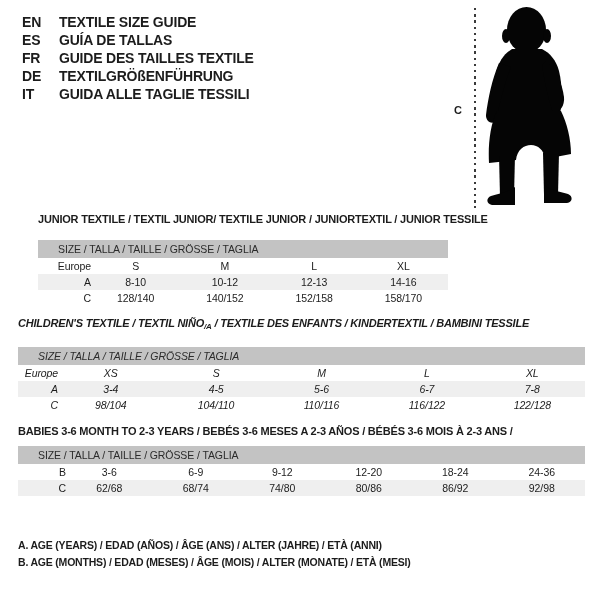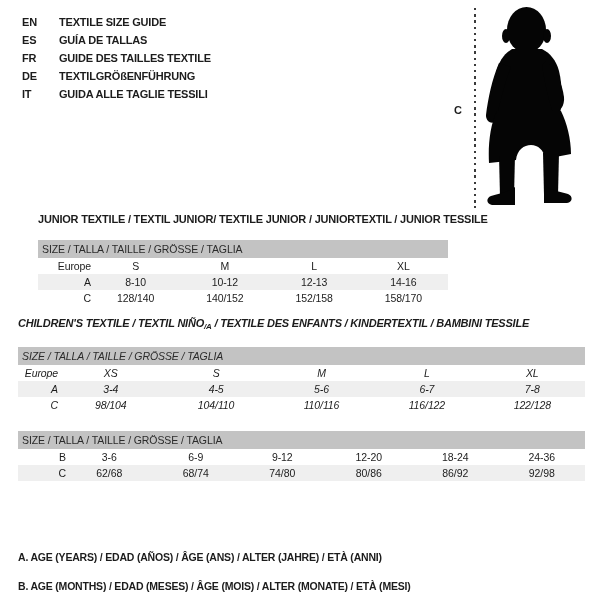--- a/index.html
+++ b/index.html
@@ -10,7 +10,7 @@
 
   
   .lang-list { position:absolute; left:22px; top:13px; }
-  .lang-row { height:18px; line-height:18px; font-size:11px; font-weight:bold; letter-spacing:-0.2px; white-space:nowrap; }
+  .lang-row { height:18px; line-height:18px; font-size:14px; font-weight:bold; letter-spacing:-0.2px; white-space:nowrap; }
   .lang-code { display:inline-block; width:37px; }
 
   

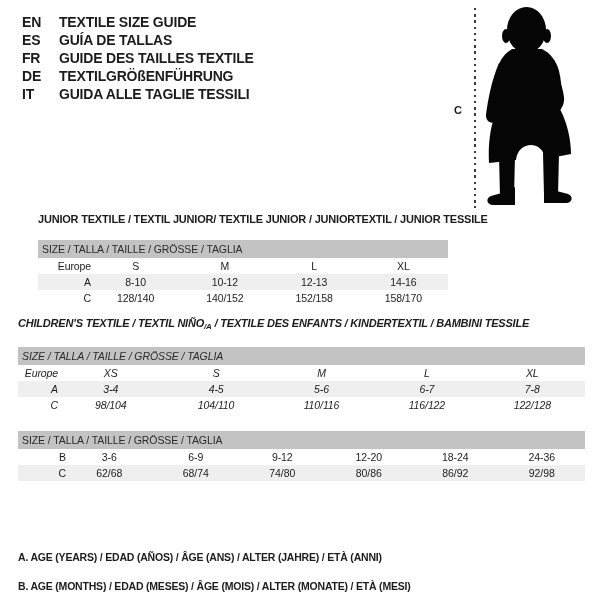--- a/index.html
+++ b/index.html
@@ -37,7 +37,7 @@
 
   td { font-size:10.5px; text-align:center; padding:0; height:16px; line-height:16px; white-space:nowrap; letter-spacing:-0.1px; }
   tr.bar-row td {
-    background:#c3c3c3; text-align:left; padding-left:4px;
+    background:#c3c3c3; text-align:left; padding-left:20px;
     height:18px; line-height:18px; color:#2b2b2b;
   }
   td.lbl { text-align:right; padding-left:4px; }

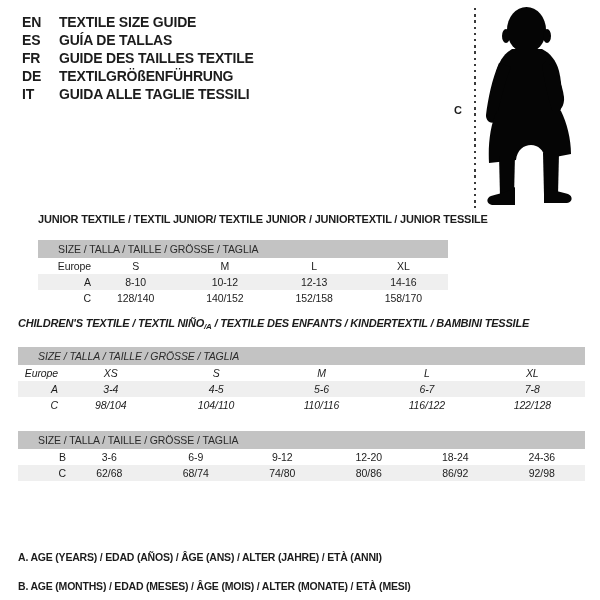--- a/index.html
+++ b/index.html
@@ -168,6 +168,7 @@
 </div>
 
 <div class="section" id="babies-section">
+  <div class="section-heading">BABIES 3-6 MONTH TO 2-3 YEARS / BEBÉS 3-6 MESES A 2-3 AÑOS / BÉBÉS 3-6 MOIS À 2-3 ANS /</div>
   <table class="size-table">
     <colgroup>
         <col class="col-label-b">

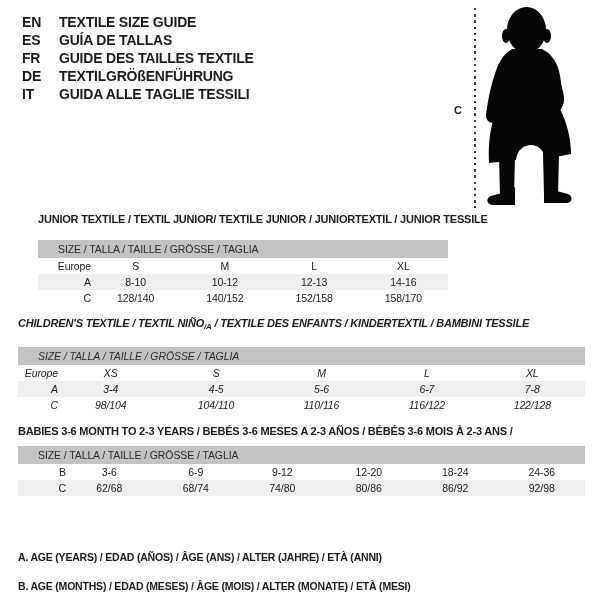--- a/index.html
+++ b/index.html
@@ -49,7 +49,7 @@
 
   
   .legend { position:absolute; left:18px; top:537px; }
-  .legend-line { height:17px; line-height:17px; font-size:10.5px; font-weight:bold; letter-spacing:-0.2px; white-space:nowrap;margin-top:12px; }
+  .legend-line { height:17px; line-height:17px; font-size:10.5px; font-weight:bold; letter-spacing:-0.2px; white-space:nowrap; }
 </style>
 </head>
 <body>

